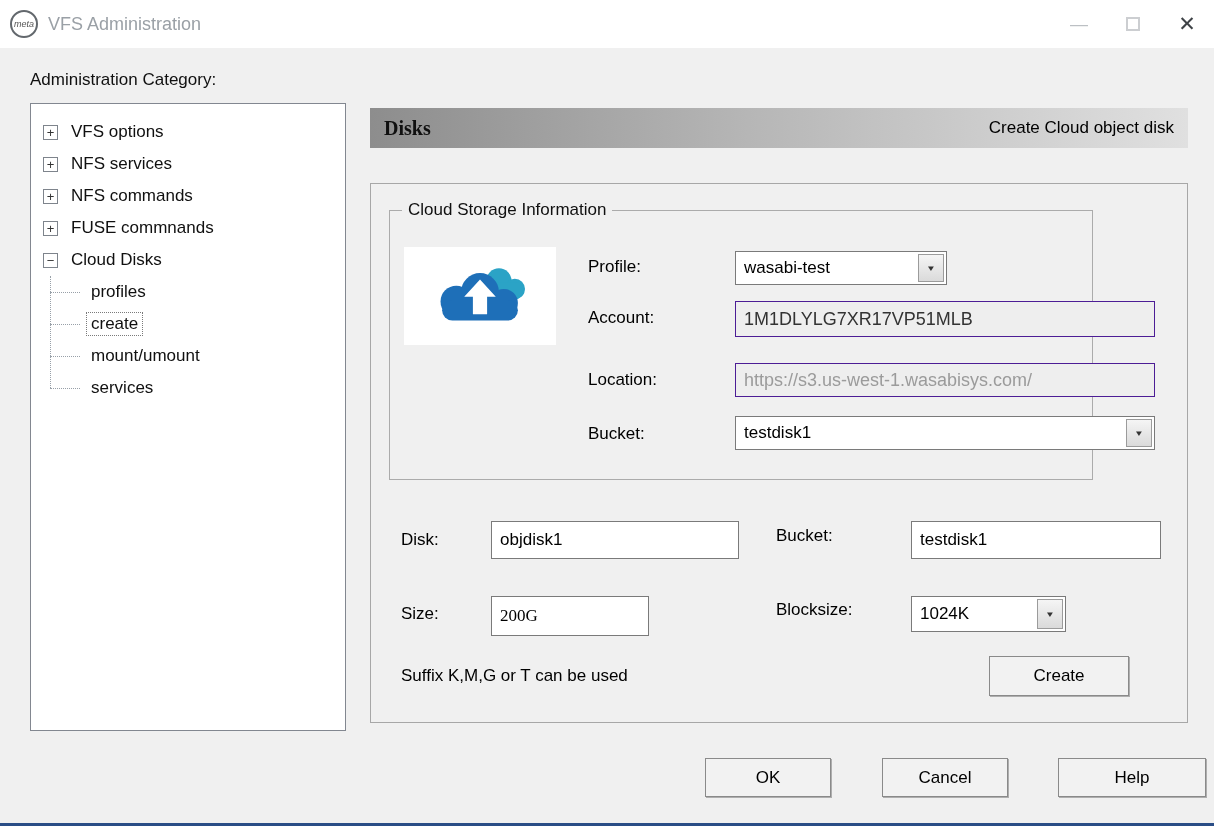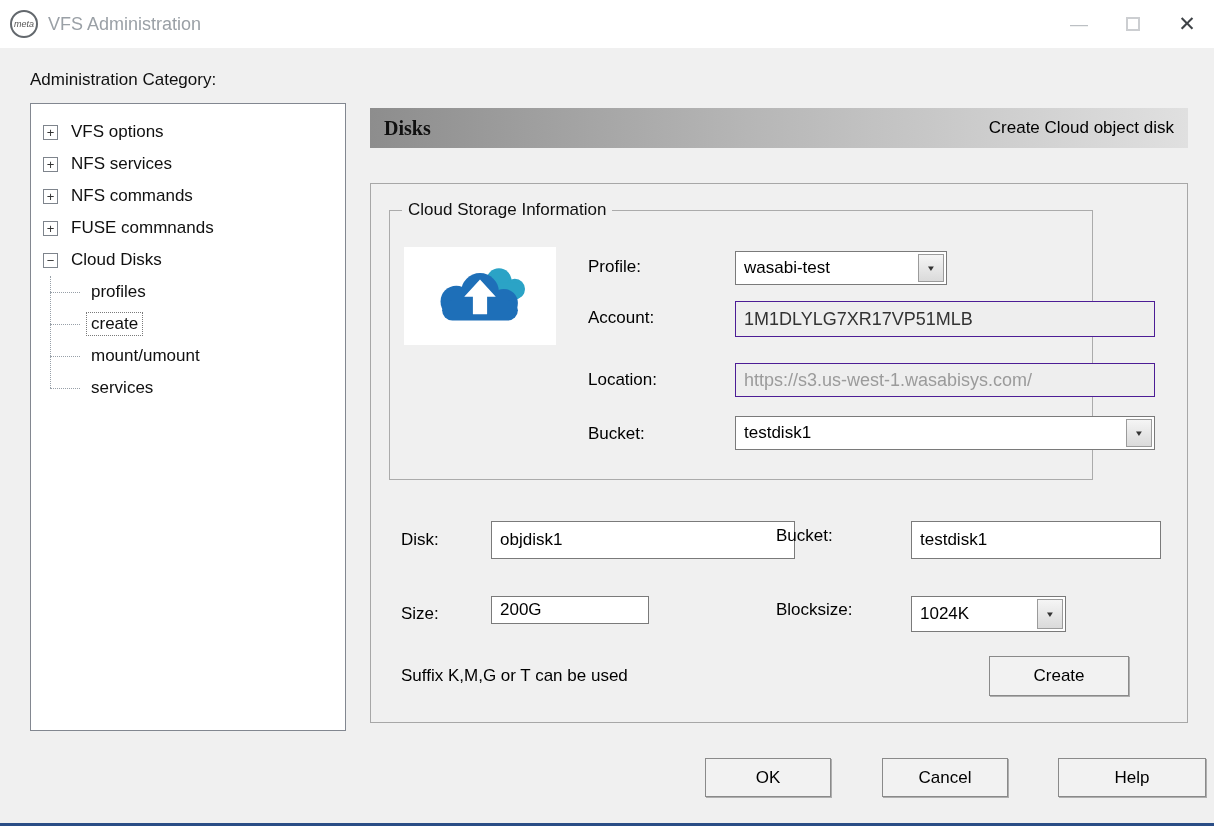--- a/index.html
+++ b/index.html
@@ -194,7 +194,7 @@
     </div>
 
     <span class="lbl" style="left:30px; top:346px;">Disk:</span>
-    <input class="text-input pos" style="left: 120px; top: 337px; width: 304px; height: 38px;" value="objdisk1">
+    <input class="text-input pos" style="left: 120px; top: 337px; width: 248px; height: 38px;" value="objdisk1">
 
     <span class="lbl" style="left:405px; top:342px;">Bucket:</span>
     <input class="text-input pos" style="left: 540px; top: 337px; width: 250px; height: 38px;" value="testdisk1">

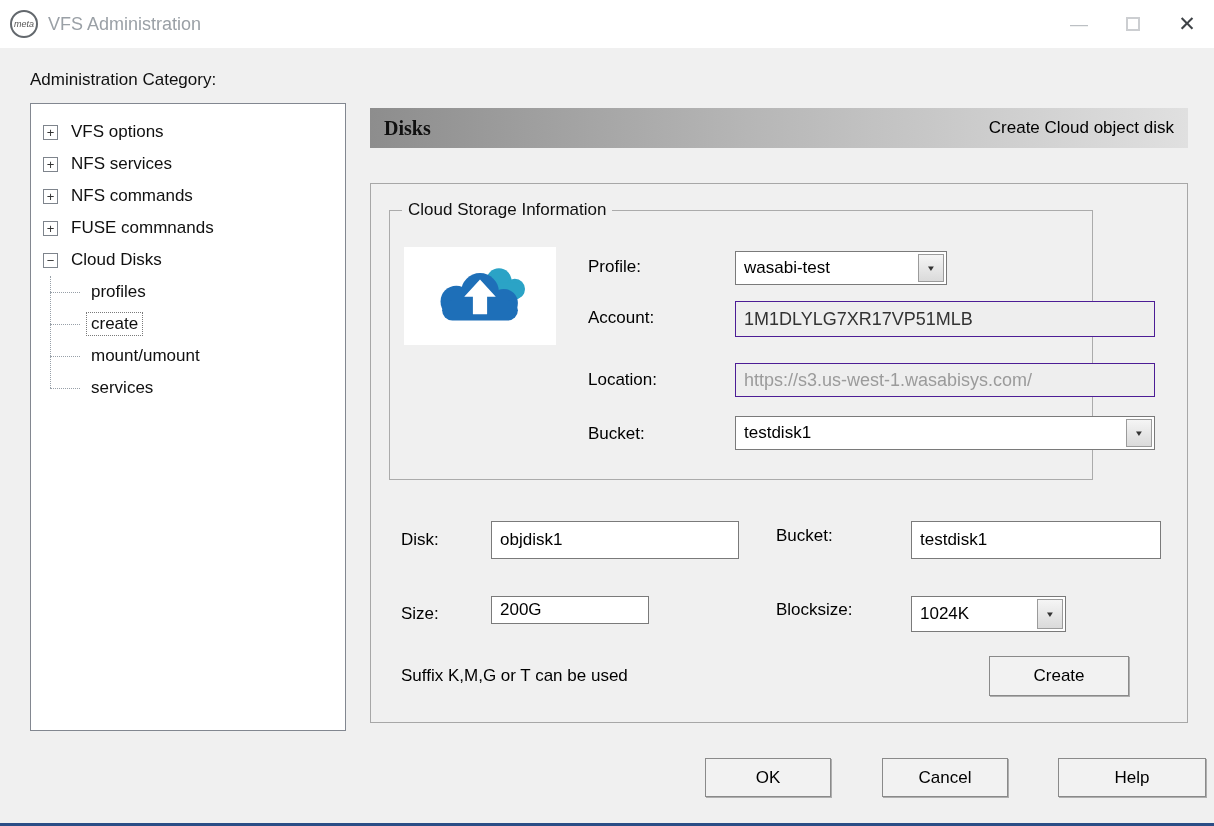--- a/index.html
+++ b/index.html
@@ -200,7 +200,7 @@
     <input class="text-input pos" style="left: 540px; top: 337px; width: 250px; height: 38px;" value="testdisk1">
 
     <span class="lbl" style="left:30px; top:420px;">Size:</span>
-    <input class="text-input pos" style="left: 120px; top: 412px; width: 158px; height: 28px;" value="200G">
+    <input class="text-input pos" style="left: 120px; top: 412px; width: 158px; height: 40px; font-family: Liberation Serif, serif;" value="200G">
 
     <span class="lbl" style="left:405px; top:416px;">Blocksize:</span>
     <div class="combo pos" style="left:540px; top:412px; width:155px; height:36px;">

